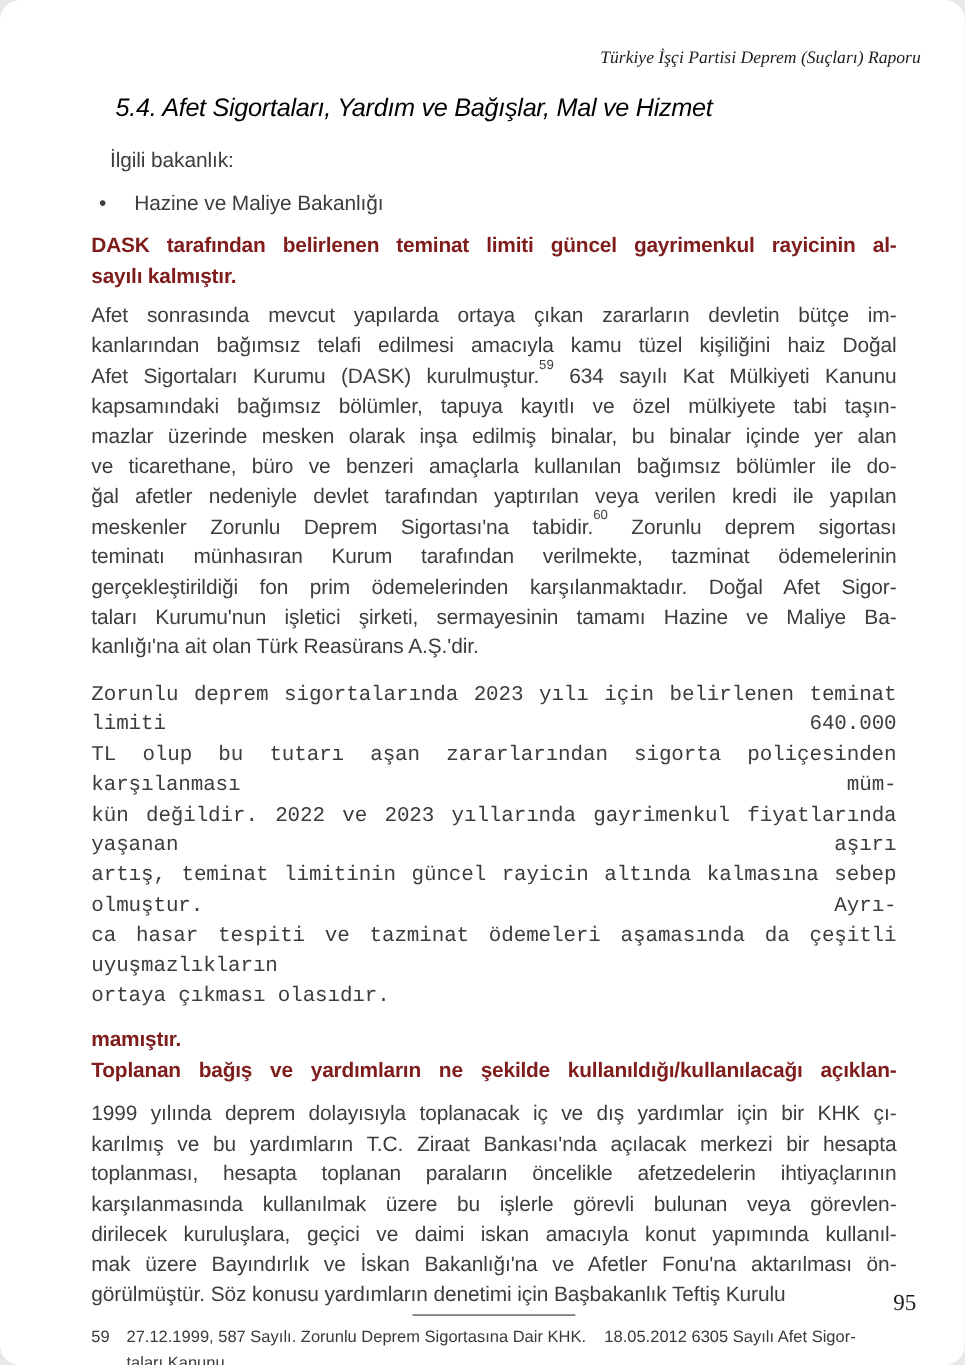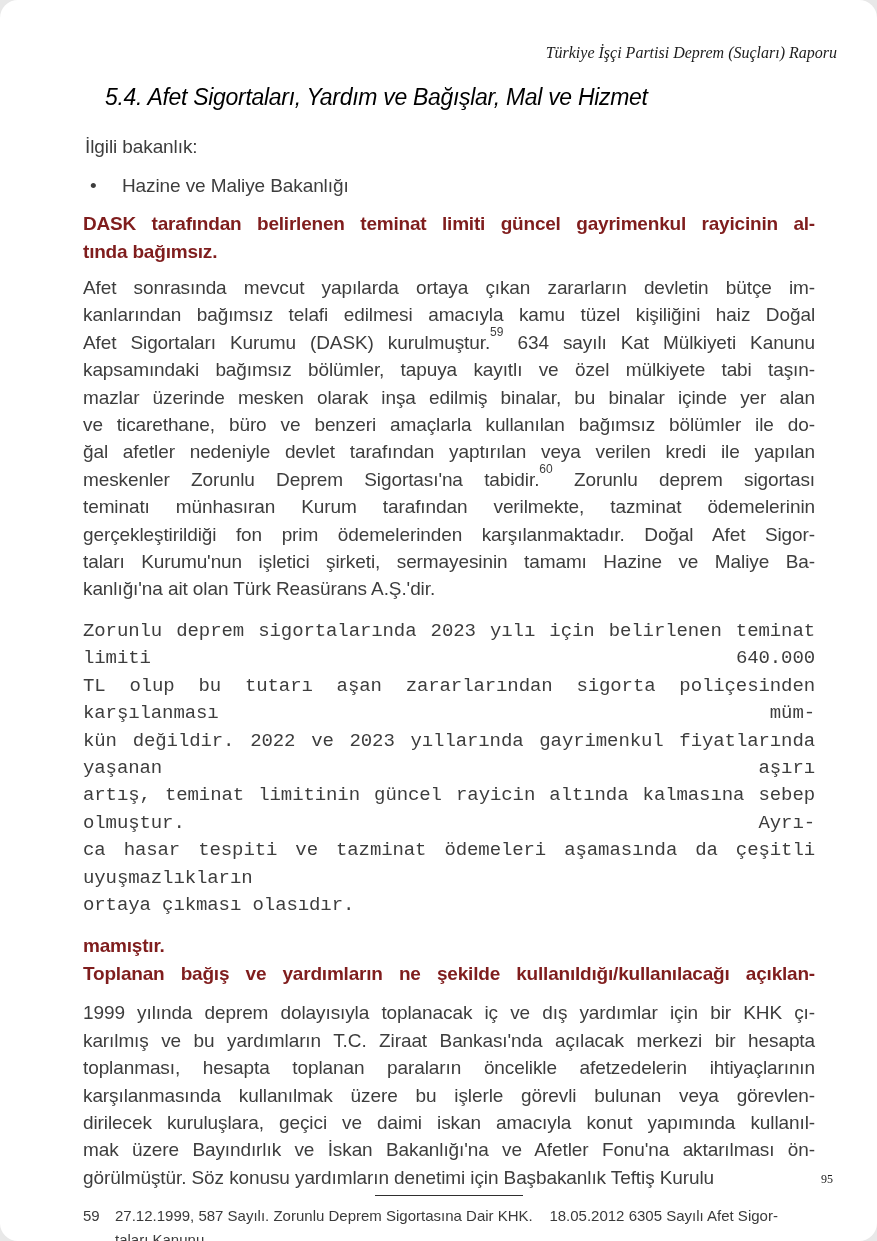--- a/index.html
+++ b/index.html
@@ -41,7 +41,7 @@
   }
   .section-title .title-line { display: block; white-space: nowrap; }
   .intro-label {
-    margin: 22px 0 0 2px;
+    margin: 22px 0 0 17px;
     font-size: 19px;
     line-height: 27px;
     color: #3d3d3d;

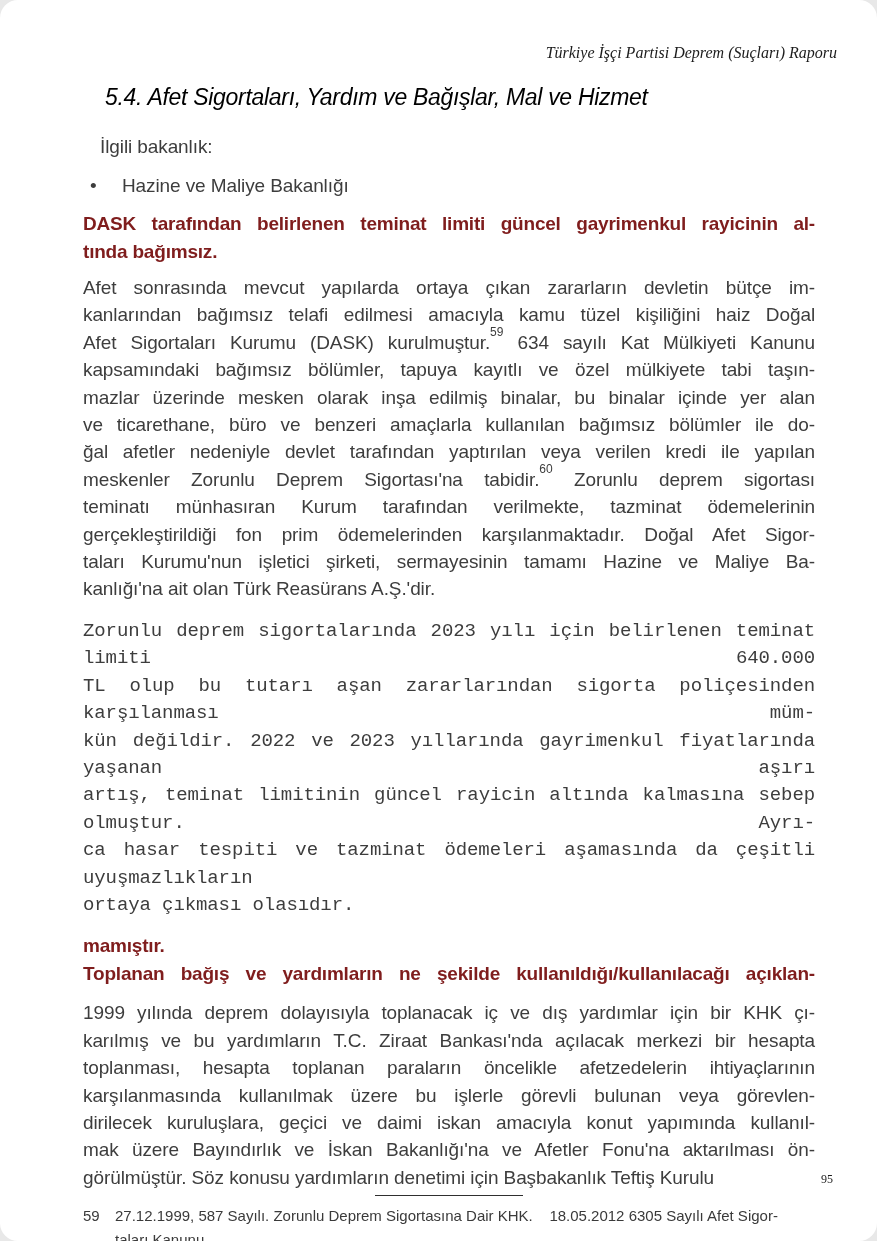--- a/index.html
+++ b/index.html
@@ -130,7 +130,7 @@
     <div id="blocks">
         <div class="blk blk-bold blk-bold1">
           <div class="line">DASK tarafından belirlenen teminat limiti güncel gayrimenkul rayicinin al-</div>
-          <div class="line last">tında bağımsız.</div>
+          <div class="line last">sayılı kalmıştır.</div>
         </div>
         <div class="blk blk-body blk-body1">
           <div class="line">Afet sonrasında mevcut yapılarda ortaya çıkan zararların devletin bütçe im-</div>

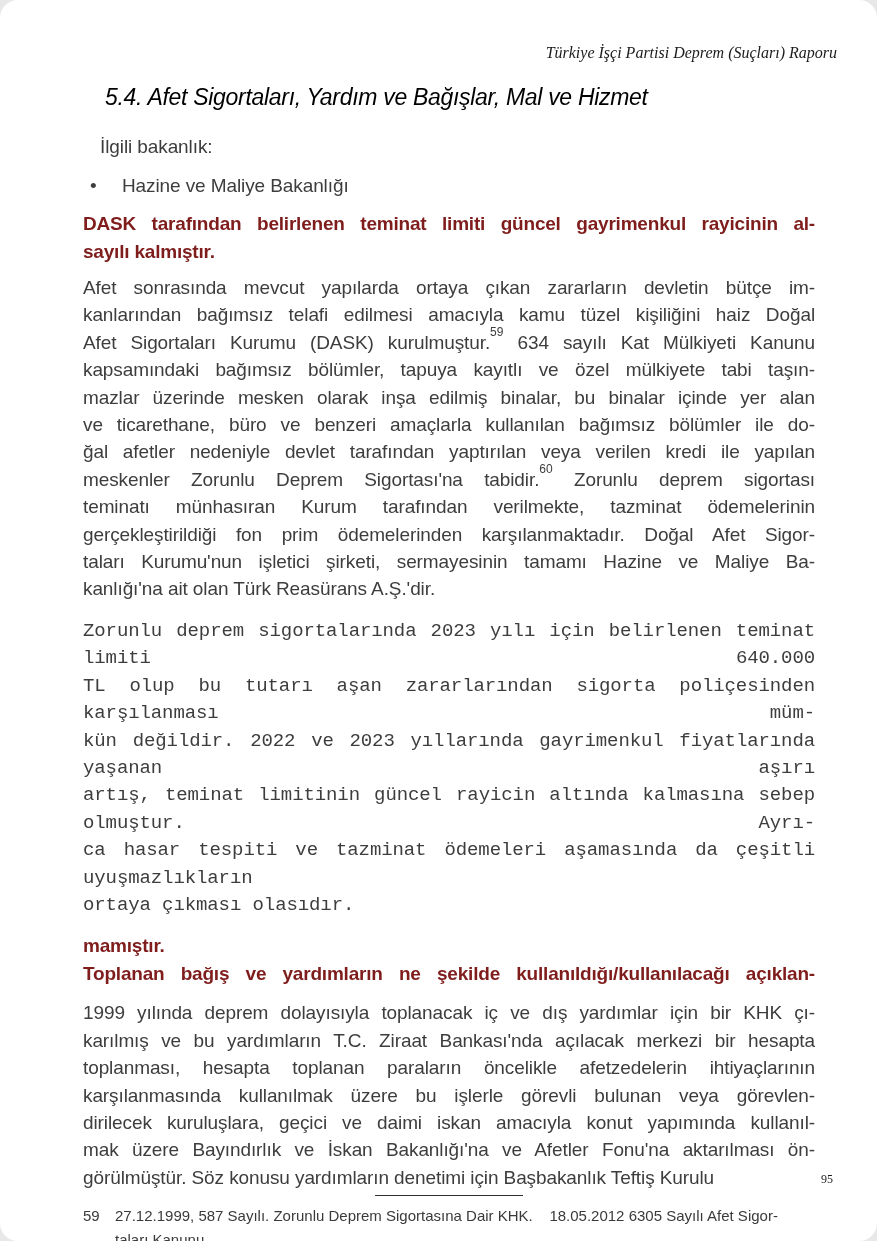--- a/index.html
+++ b/index.html
@@ -101,7 +101,7 @@
     top: 1172px;
     right: 44px;
     font-family: "Liberation Serif", serif;
-    font-size: 12px;
+    font-size: 21px;
     color: #1c1c1c;
   }
 </style>

